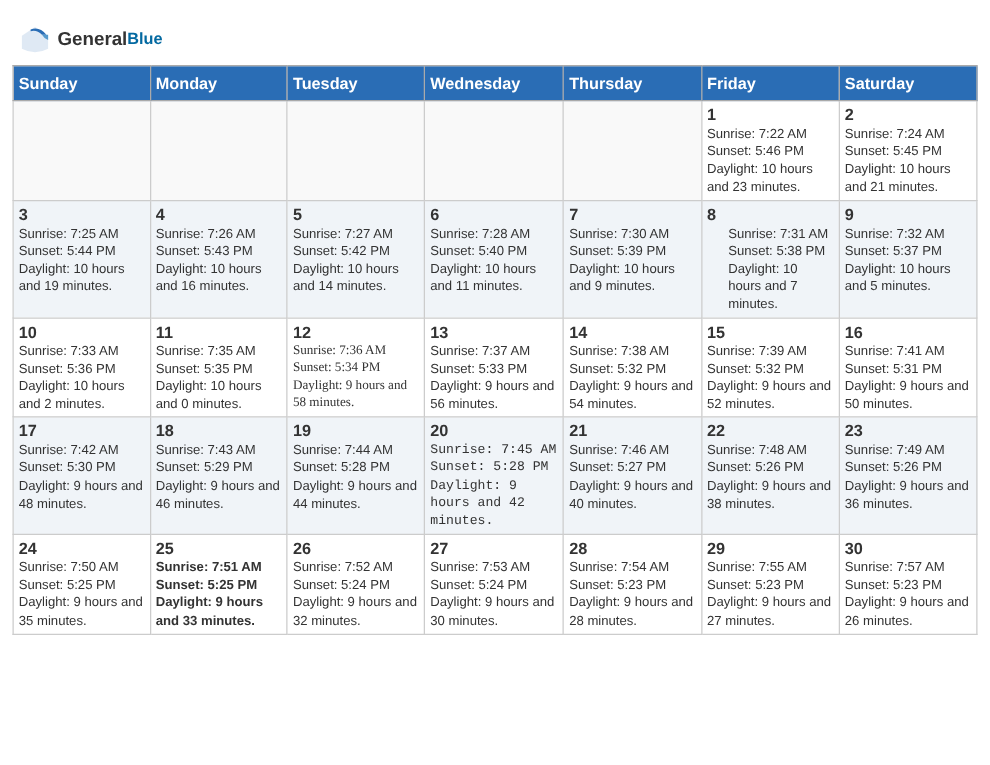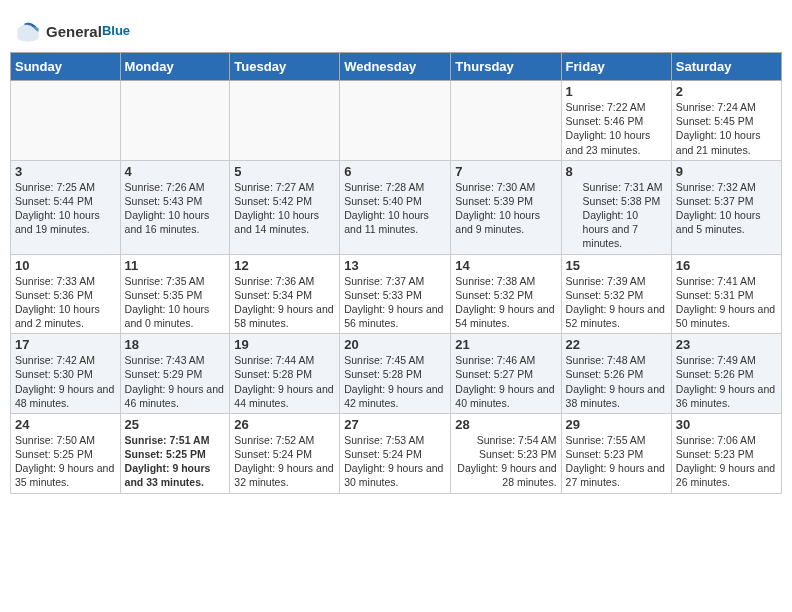--- a/index.html
+++ b/index.html
@@ -210,7 +210,7 @@
         </td>
         <td>
           <span class="day-num">12</span>
-          <div class="day-info" style="white-space: pre-line;">Sunrise: 7:36 AM
+          <div class="day-info" style="white-space: pre-line; font-family: Liberation Serif, serif;">Sunrise: 7:36 AM
 Sunset: 5:34 PM
 Daylight: 9 hours and 58 minutes.</div>
         </td>

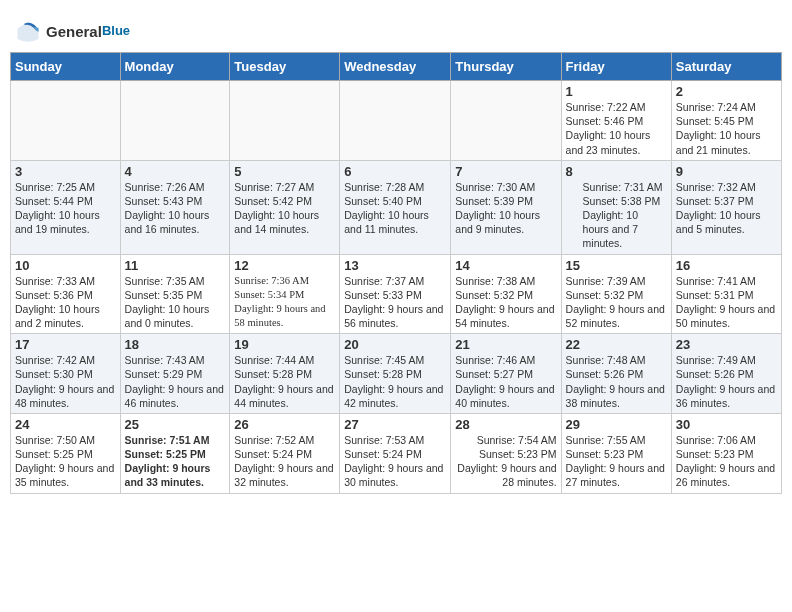--- a/index.html
+++ b/index.html
@@ -260,7 +260,7 @@
         </td>
         <td>
           <span class="day-num">20</span>
-          <div class="day-info" style="white-space: pre-line;">Sunrise: 7:45 AM
+          <div class="day-info" style="white-space: pre-line; font-family: Liberation Mono, monospace;">Sunrise: 7:45 AM
 Sunset: 5:28 PM
 Daylight: 9 hours and 42 minutes.</div>
         </td>

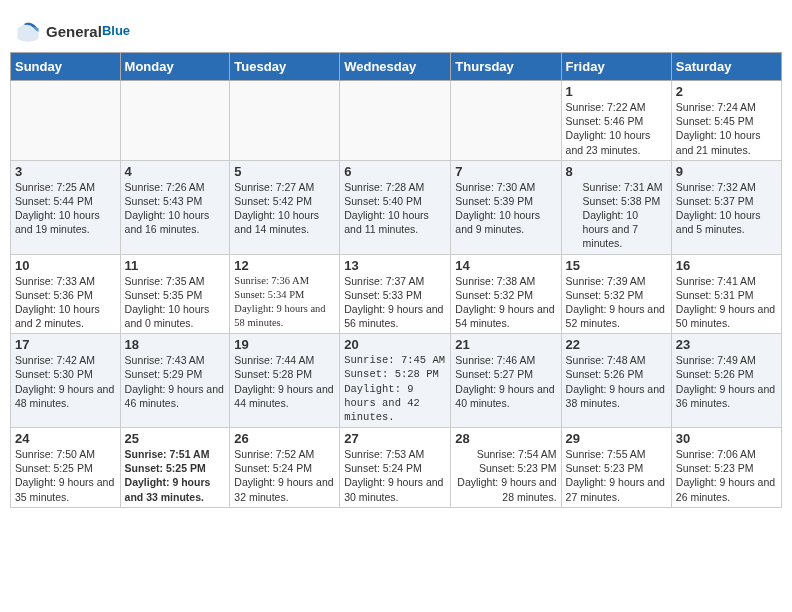--- a/index.html
+++ b/index.html
@@ -310,7 +310,7 @@
         </td>
         <td>
           <span class="day-num">28</span>
-          <div class="day-info" style="white-space: pre-line; text-align: right;">Sunrise: 7:54 AM
+          <div class="day-info" style="white-space: pre-line;">Sunrise: 7:54 AM
 Sunset: 5:23 PM
 Daylight: 9 hours and 28 minutes.</div>
         </td>

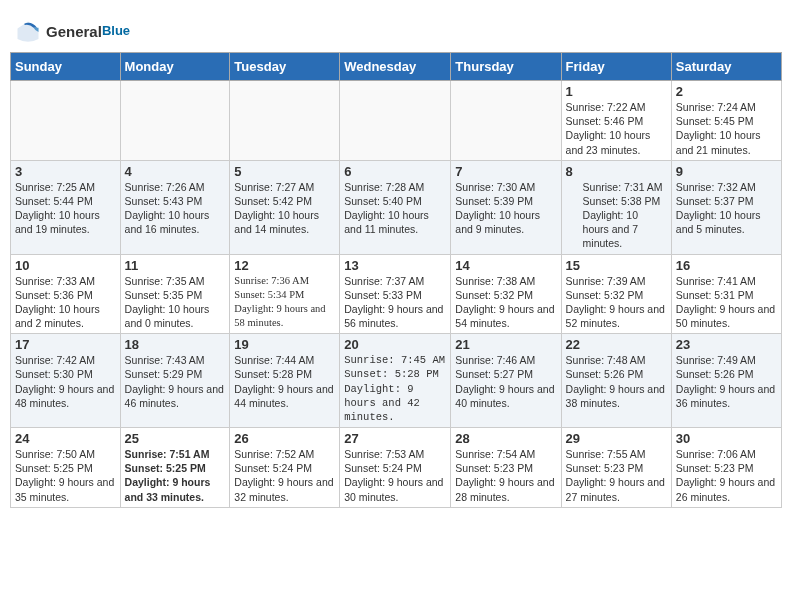--- a/index.html
+++ b/index.html
@@ -322,7 +322,7 @@
         </td>
         <td>
           <span class="day-num">30</span>
-          <div class="day-info" style="white-space: pre-line;">Sunrise: 7:06 AM
+          <div class="day-info" style="white-space: pre-line;">Sunrise: 7:57 AM
 Sunset: 5:23 PM
 Daylight: 9 hours and 26 minutes.</div>
         </td>

